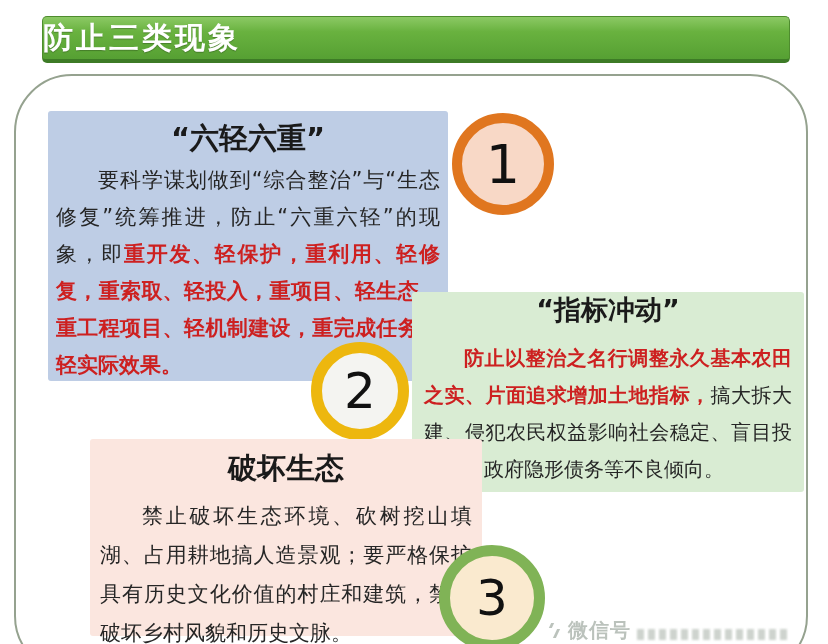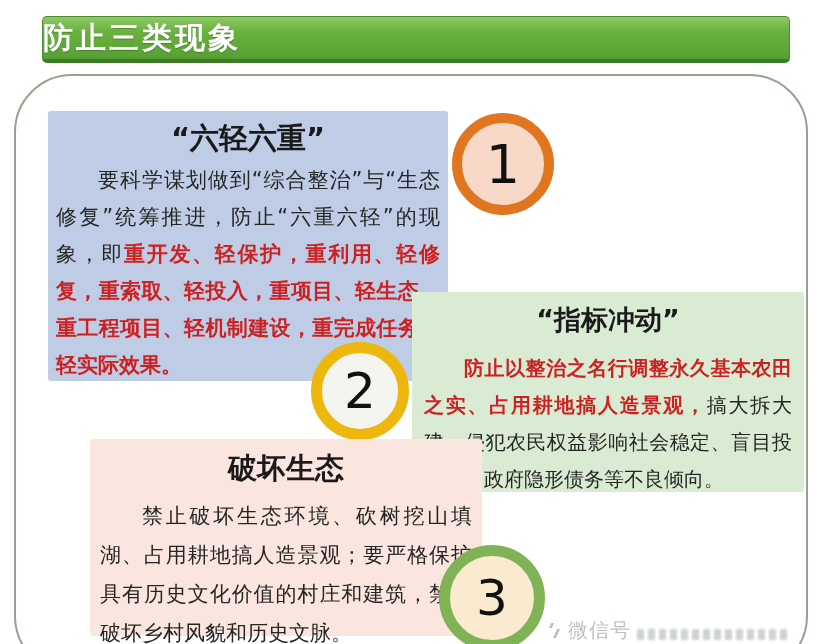--- a/index.html
+++ b/index.html
@@ -39,7 +39,7 @@
   .box-1 h2{font-size:29px;margin-top:2px;}
   .box-1 p{font-size:21px;line-height:37px;margin-top:3px;}
 
-  .box-2{left:412px;top:292px;width:392px;height:200px;background:#d9ecd3;padding:10px 12px 0 12px;}
+  .box-2{left:412px;top:292px;width:392px;height:200px;background:#d9ecd3;padding:0 12px 0 12px;}
   .box-2 h2{font-size:27px;}
   .box-2 p{font-size:20px;line-height:37px;margin-top:12px;}
 

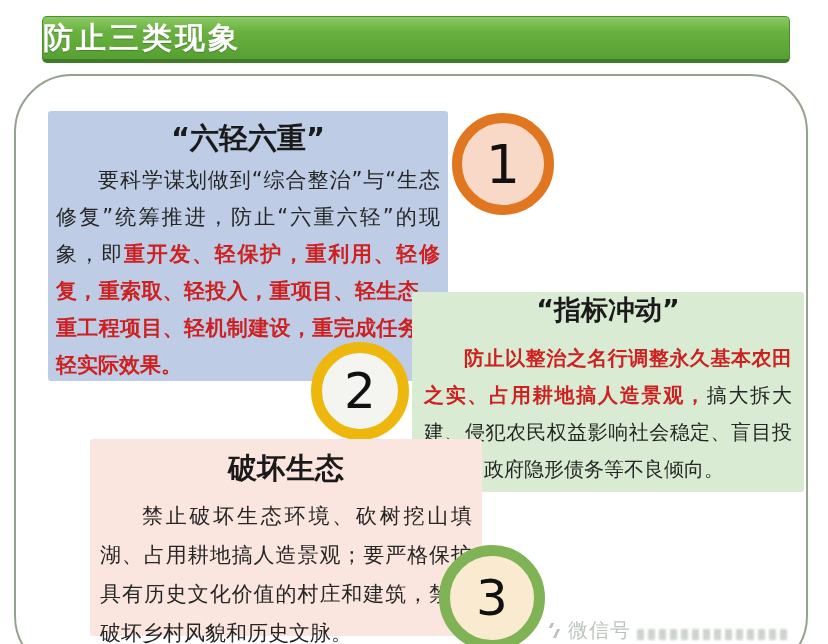--- a/index.html
+++ b/index.html
@@ -98,7 +98,7 @@
 
   <section class="box box-2">
     <h2>“指标冲动”</h2>
-    <p><span class="t-red">防止以整治之名行调整永久基本农田之实、占用耕地搞人造景观，</span><span class="t-black">搞大拆大建、侵犯农民权益影响社会稳定、盲目投资增加政府隐形债务等不良倾向。</span></p>
+    <p><span class="t-red">防止以整治之名行调整永久基本农田之实、片面追求增加土地指标，</span><span class="t-black">搞大拆大建、侵犯农民权益影响社会稳定、盲目投资增加政府隐形债务等不良倾向。</span></p>
   </section>
 
   <div class="circle circle-2">

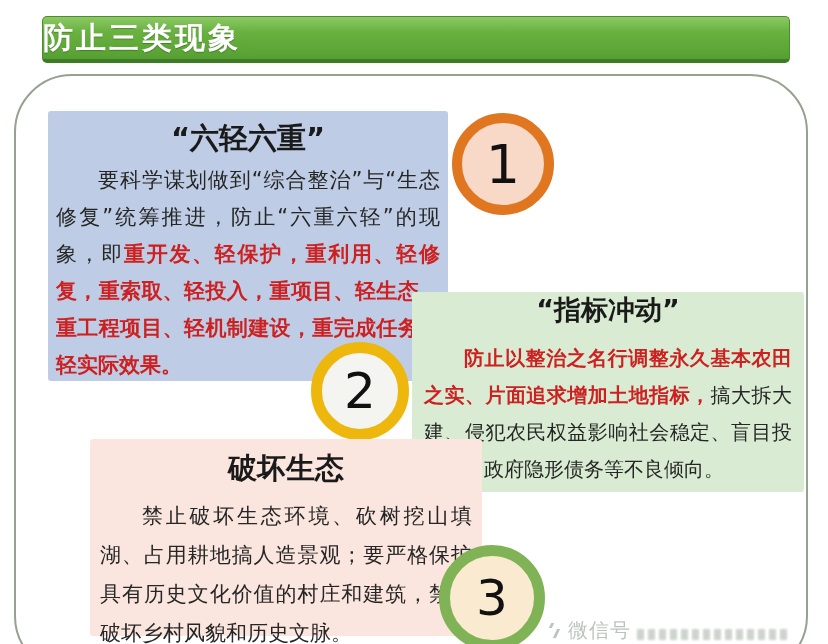--- a/index.html
+++ b/index.html
@@ -63,7 +63,7 @@
   
   .watermark{
     position:absolute;left:548px;top:617px;display:flex;align-items:center;gap:6px;
-    color:#8f9b90;opacity:.6;filter:blur(.4px);
+    color:#8f9b90;opacity:.6;filter:blur(.4px);font-weight:bold;
   }
   .wm-mark{display:inline-block;width:14px;height:16px;position:relative;}
   .wm-mark i{position:absolute;display:block;width:3px;height:9px;background:#8f9b90;transform:skewX(-25deg);}

